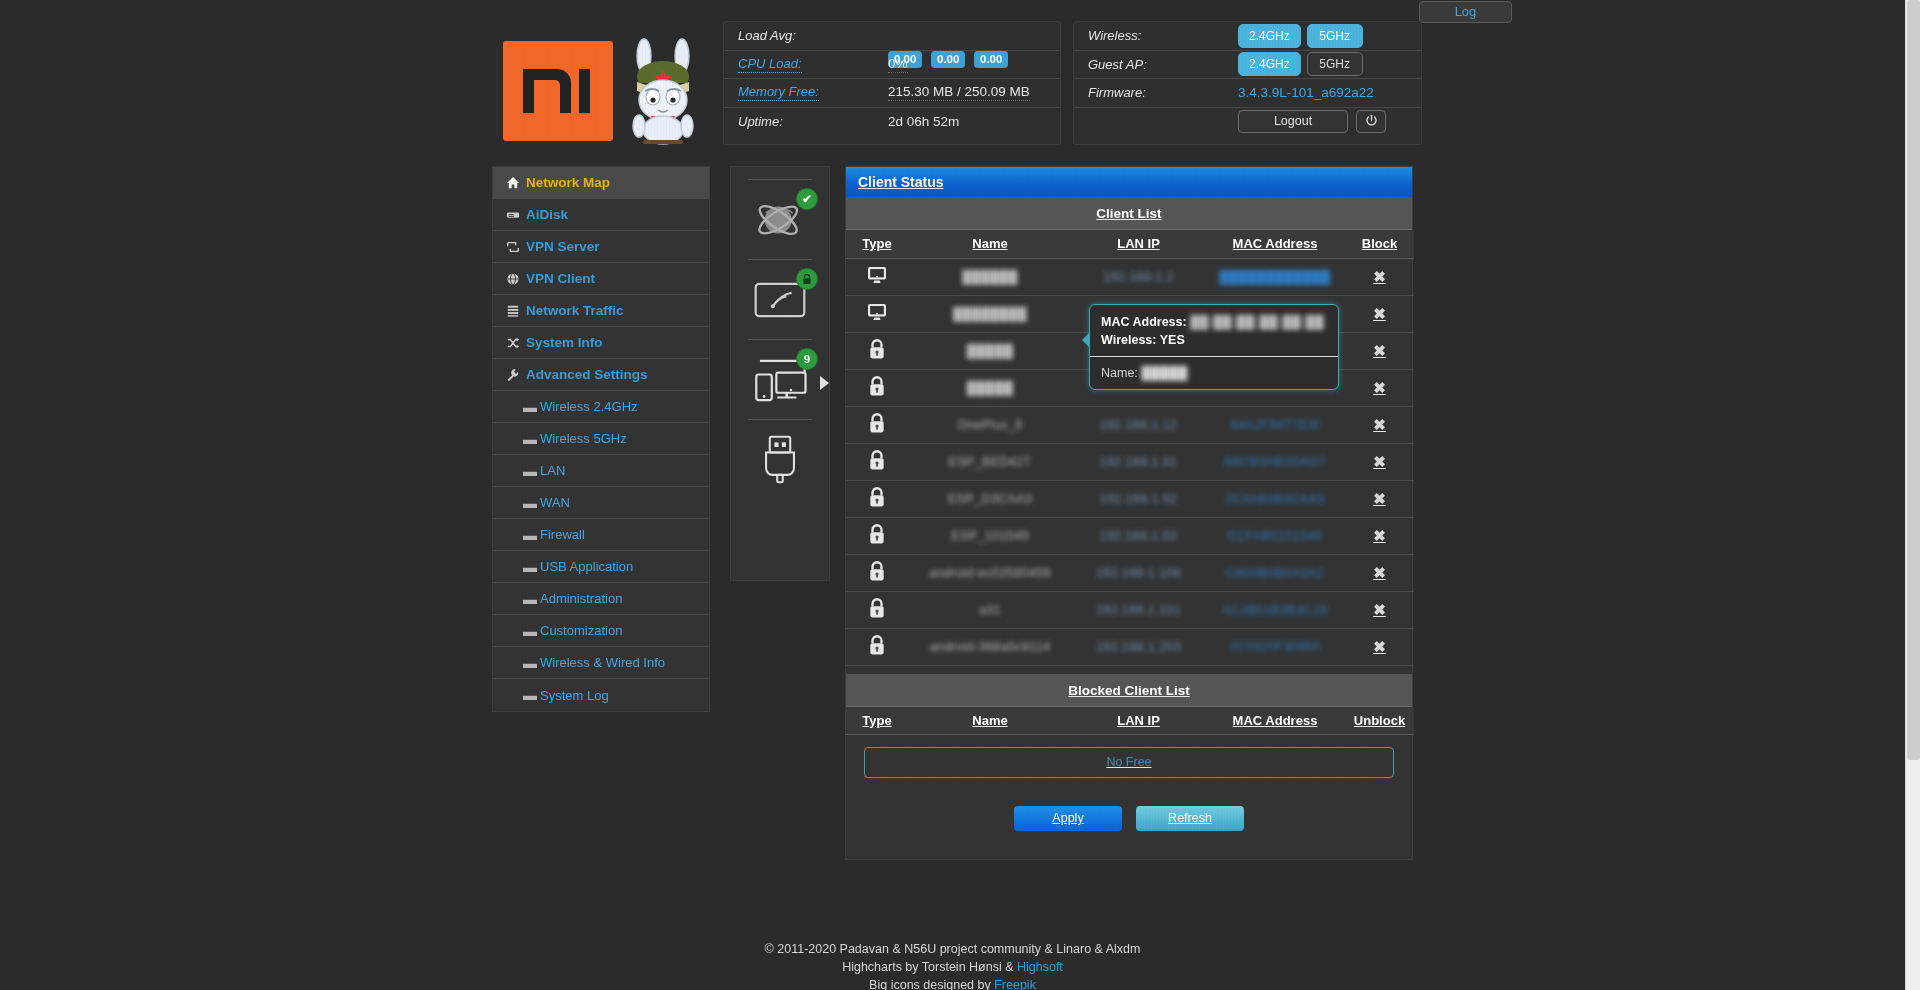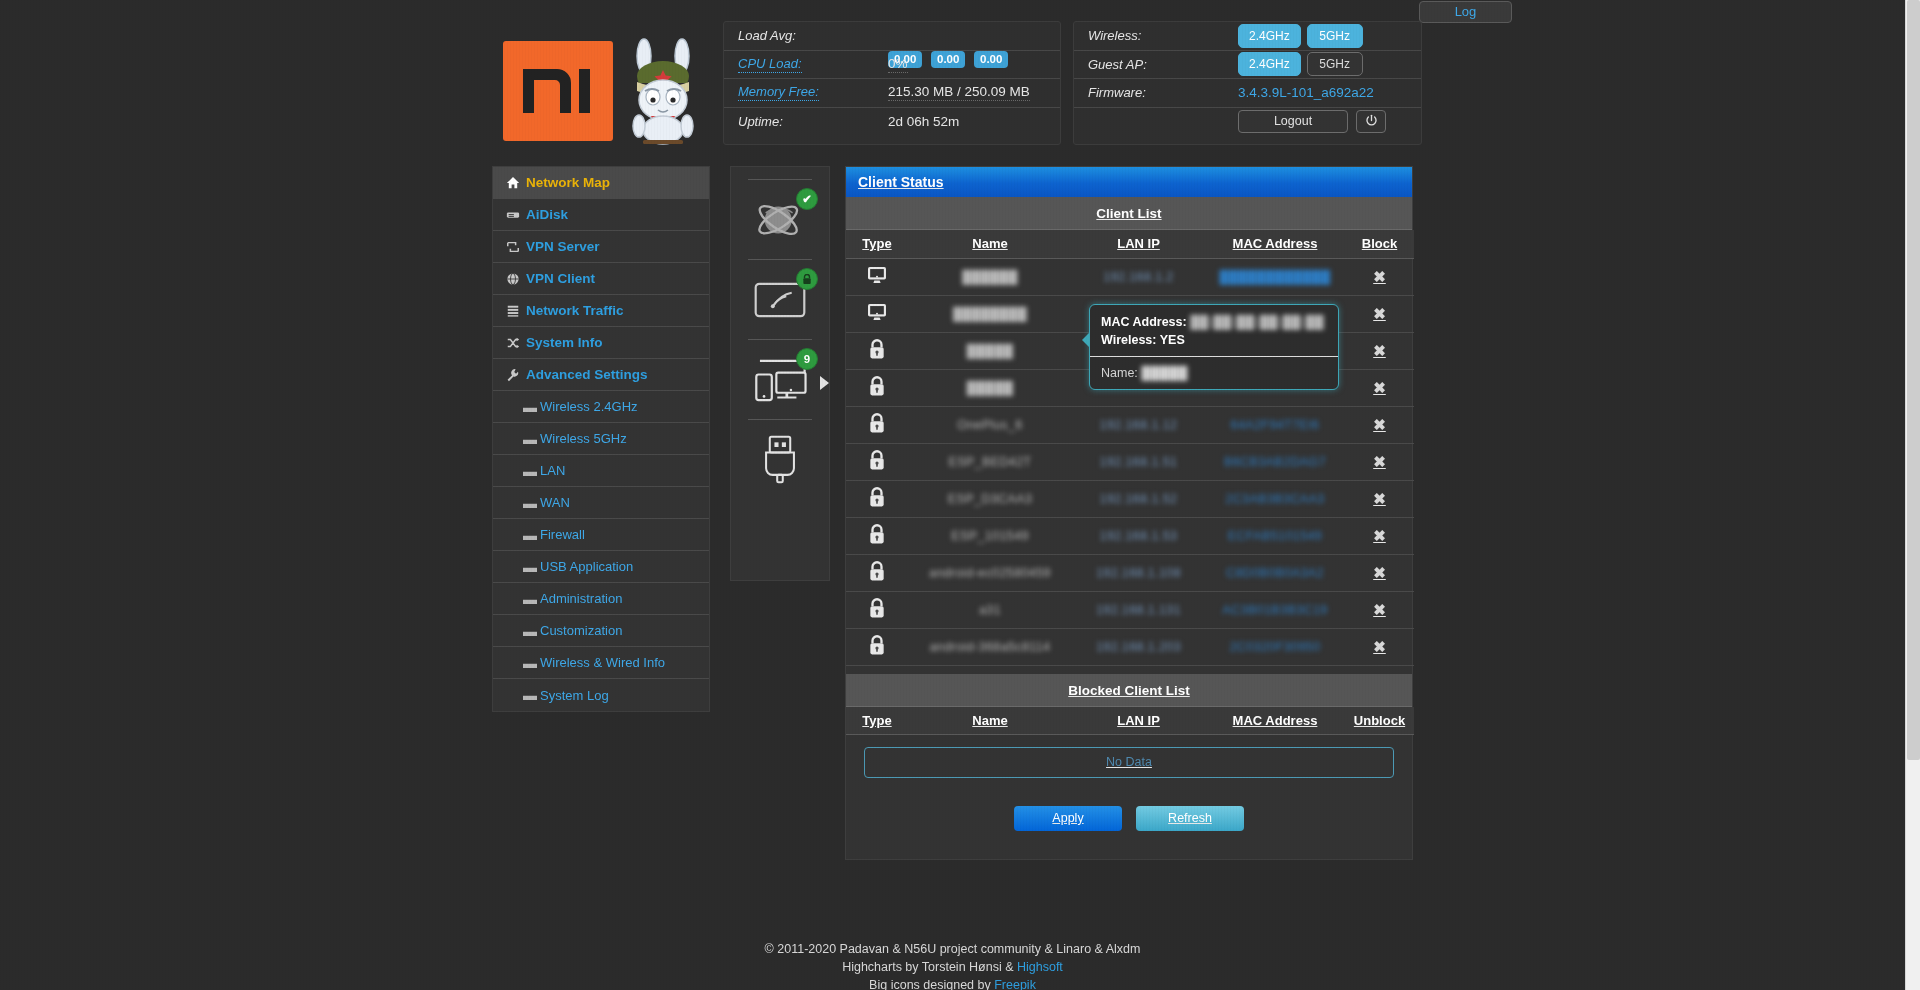--- a/index.html
+++ b/index.html
@@ -793,7 +793,7 @@
         </tr>
       </thead>
     </table>
-    <div class="no-data">No Data</div>
+    <div class="no-data">No Free</div>
 
     <div class="btn-row">
       <div class="btn btn-apply">Apply</div>

